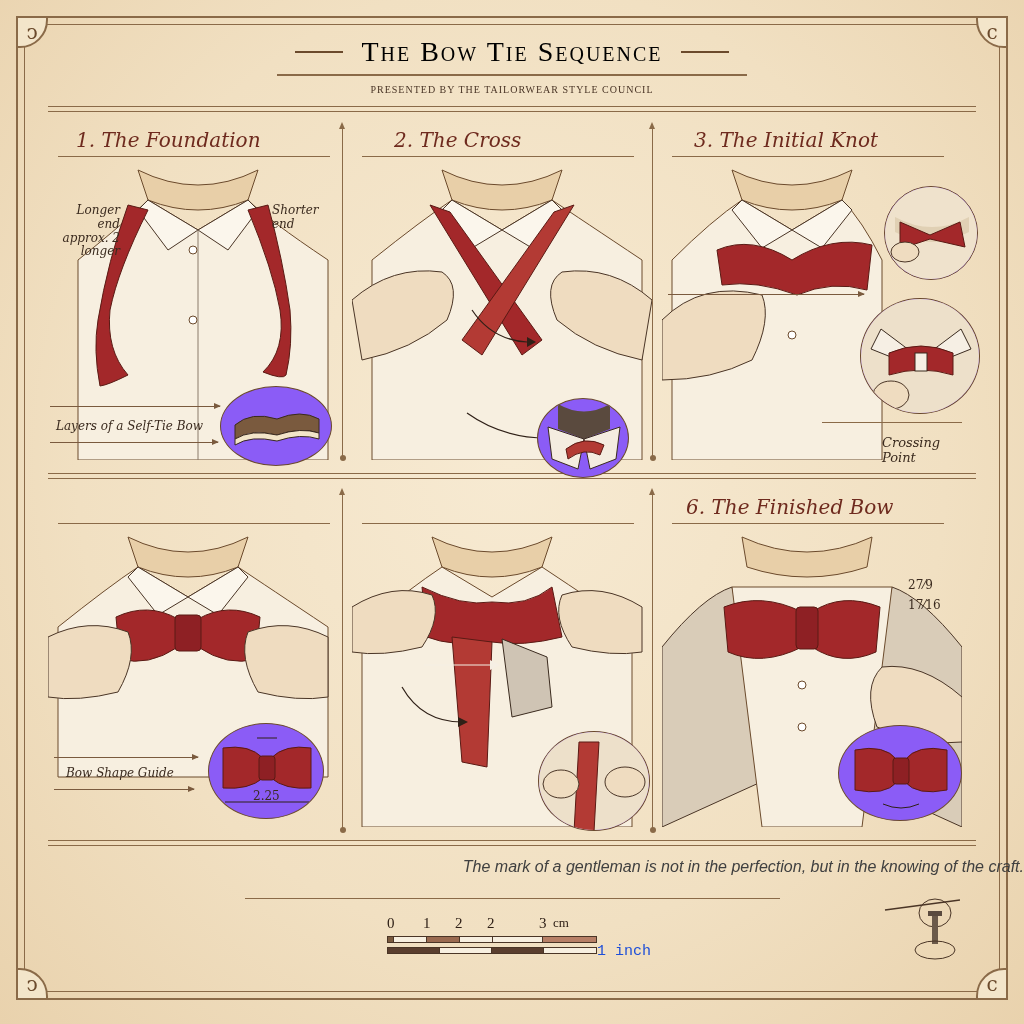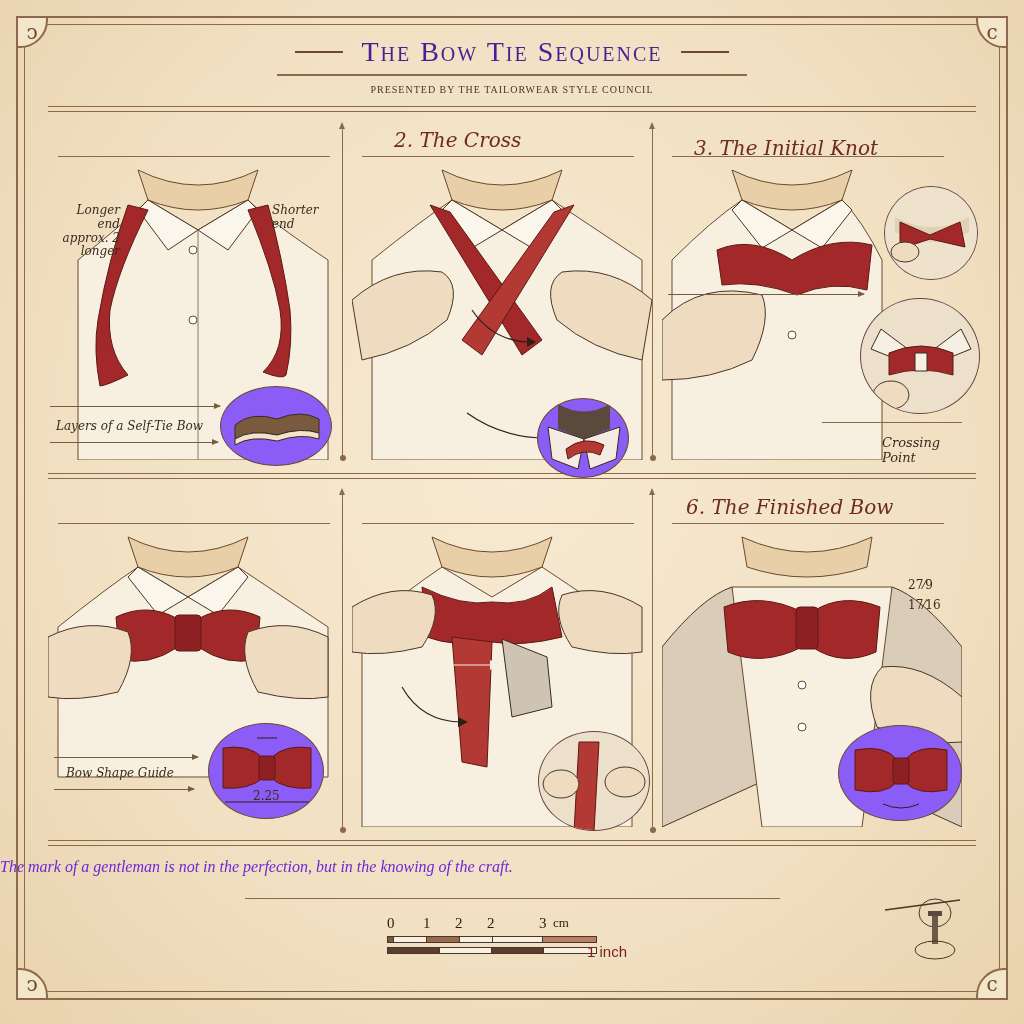--- a/index.html
+++ b/index.html
@@ -34,7 +34,7 @@
   .title-rule { width: 48px; height: 1.5px; background: #6b4a2c; }
   .title {
     font-family: "Liberation Serif", serif; font-size: 28px; letter-spacing: 2px;
-    color: #4c1d95; font-variant: small-caps;
+    color: #000000; font-variant: small-caps;
   }
   .title-under { margin: 6px auto 0; width: 470px; height: 1.5px; background: #8a6a48; }
   .subtitle {

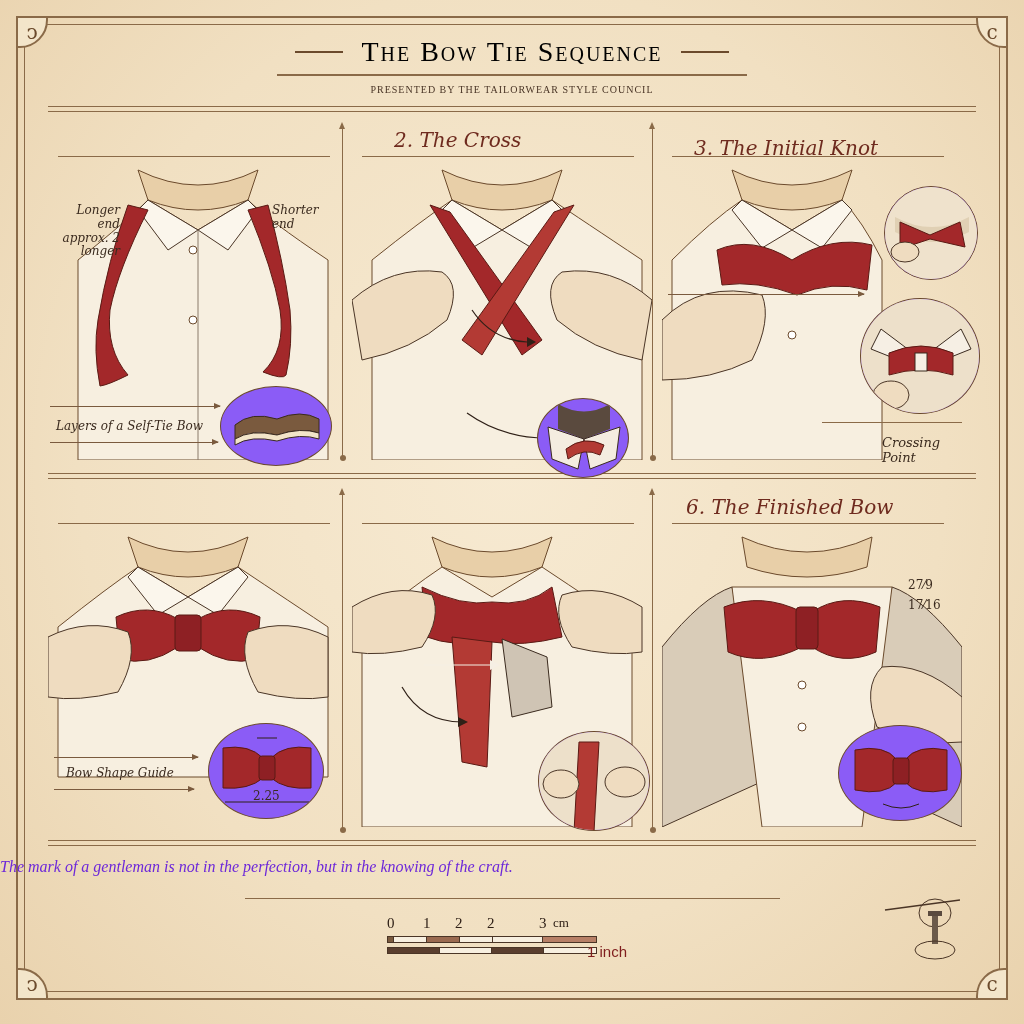--- a/index.html
+++ b/index.html
@@ -119,6 +119,7 @@
 <div class="vdiv" style="left:652px; top:494px; height:336px;"></div>
 
 <div class="panel" style="left:48px; top:118px;">
+  <div class="panel-title">1. The Foundation</div>
   <div class="panel-title-rule"></div>
   <svg class="illus" viewBox="0 0 300 300">
     <path d="M90 10 Q150 40 210 10 L200 40 Q150 60 100 40 Z" fill="#e8cfa8" stroke="#6b4a2c" stroke-width="1"></path>

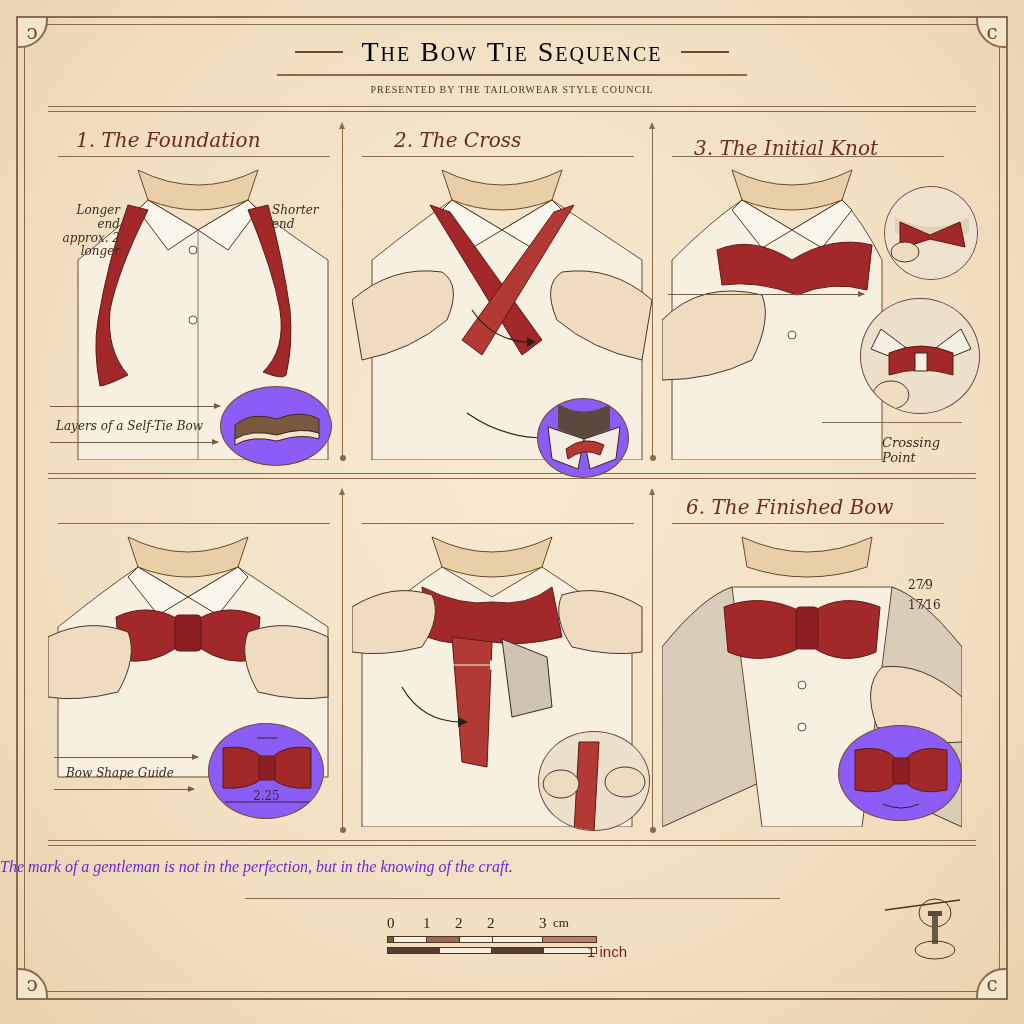--- a/index.html
+++ b/index.html
@@ -175,7 +175,7 @@
 </div>
 
 <div class="panel" style="left:662px; top:118px;">
-  <div class="panel-title" style="left:32px;margin-top:8px;">3. The Initial Knot</div>
+  <div class="panel-title" style="left:32px;">3. The Initial Knot</div>
   <div class="panel-title-rule"></div>
   <svg class="illus" viewBox="0 0 300 300">
     <path d="M70 10 Q130 40 190 10 L180 40 Q130 60 80 40 Z" fill="#e8cfa8" stroke="#6b4a2c"></path>

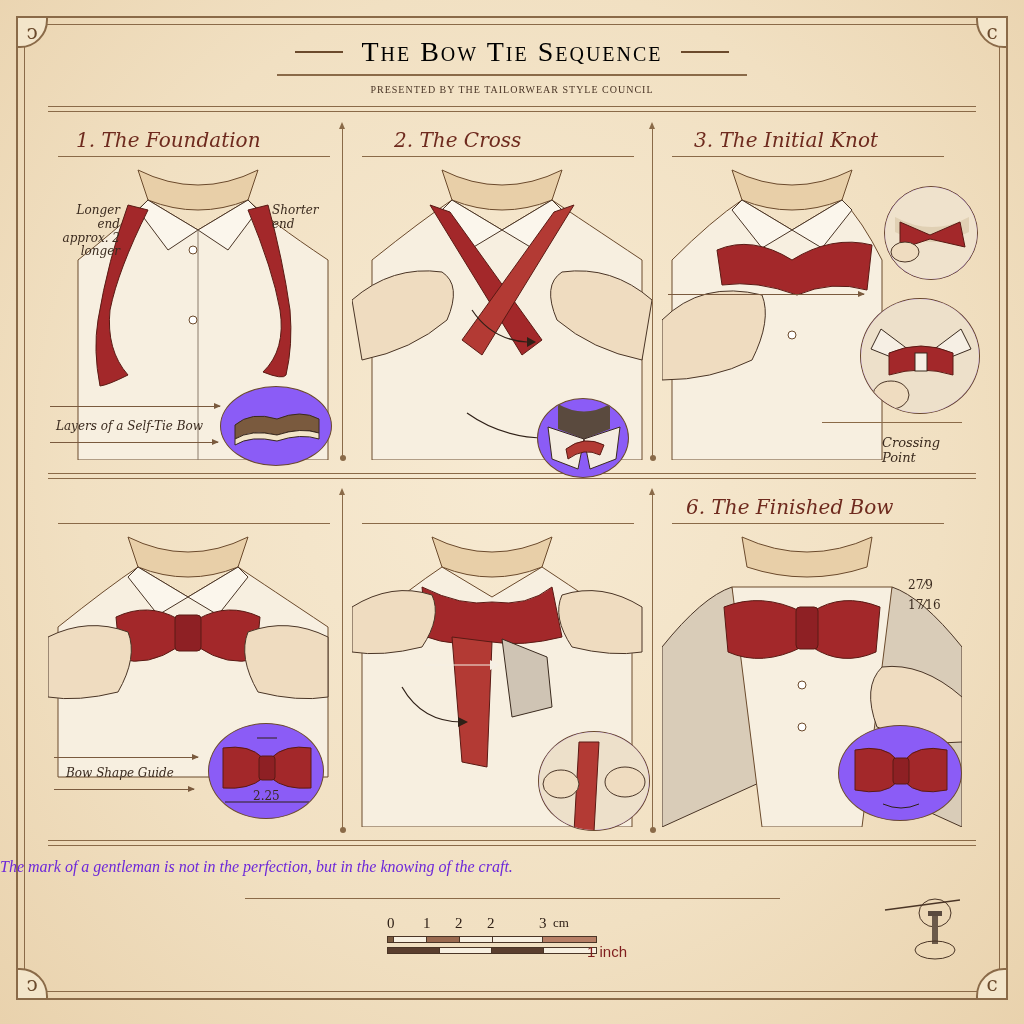--- a/index.html
+++ b/index.html
@@ -77,8 +77,8 @@
   }
 
   .quote {
-    position: absolute; left: 0; top: 858px; width: 1024px; text-align: left;
-    font-family: Liberation Serif, serif; font-style: italic; font-size: 16px; color: #6d28d9;
+    position: absolute; left: 0; top: 858px; width: 1024px; text-align: right;
+    font-family: Liberation Sans, sans-serif; font-style: italic; font-size: 16px; color: #404040;
   }
   .quote-rule { position: absolute; left: 245px; top: 898px; width: 535px; height: 1px; background: #8a6a48; }
 

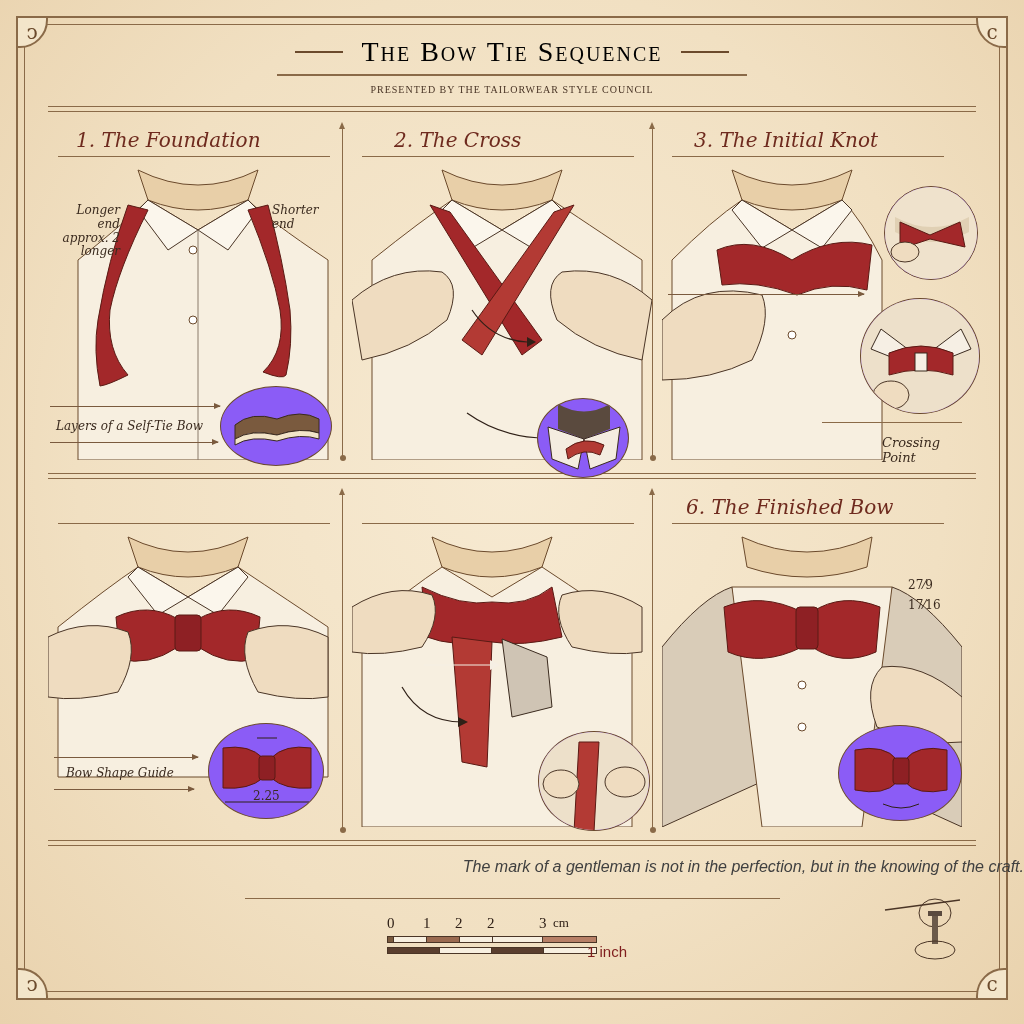--- a/index.html
+++ b/index.html
@@ -87,7 +87,7 @@
   .scale-nums span { position: absolute; top: 0; white-space: nowrap; }
   .bar-row { position: absolute; left: 0; height: 7px; display: flex; border: 1px solid #4a3526; }
   .bar-row div { height: 100%; border-right: 1px solid #4a3526; }
-  .scale-inch { position: absolute; left: 200px; top: 28px; font-family: Liberation Sans, sans-serif; font-size: 15px; color: #7f1d1d; white-space: nowrap; }
+  .scale-inch { position: absolute; left: 210px; top: 28px; font-family: Liberation Mono, monospace; font-size: 15px; color: #1d4ed8; white-space: nowrap; }
 </style>
 </head>
 <body>

